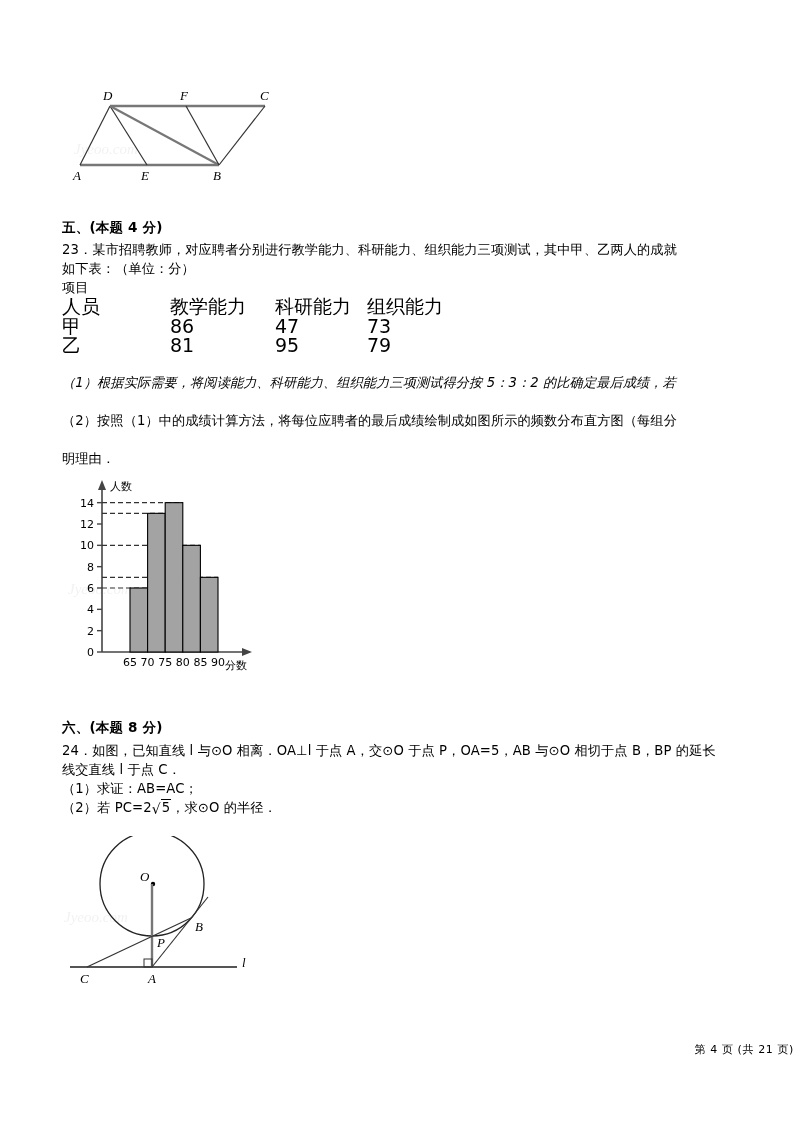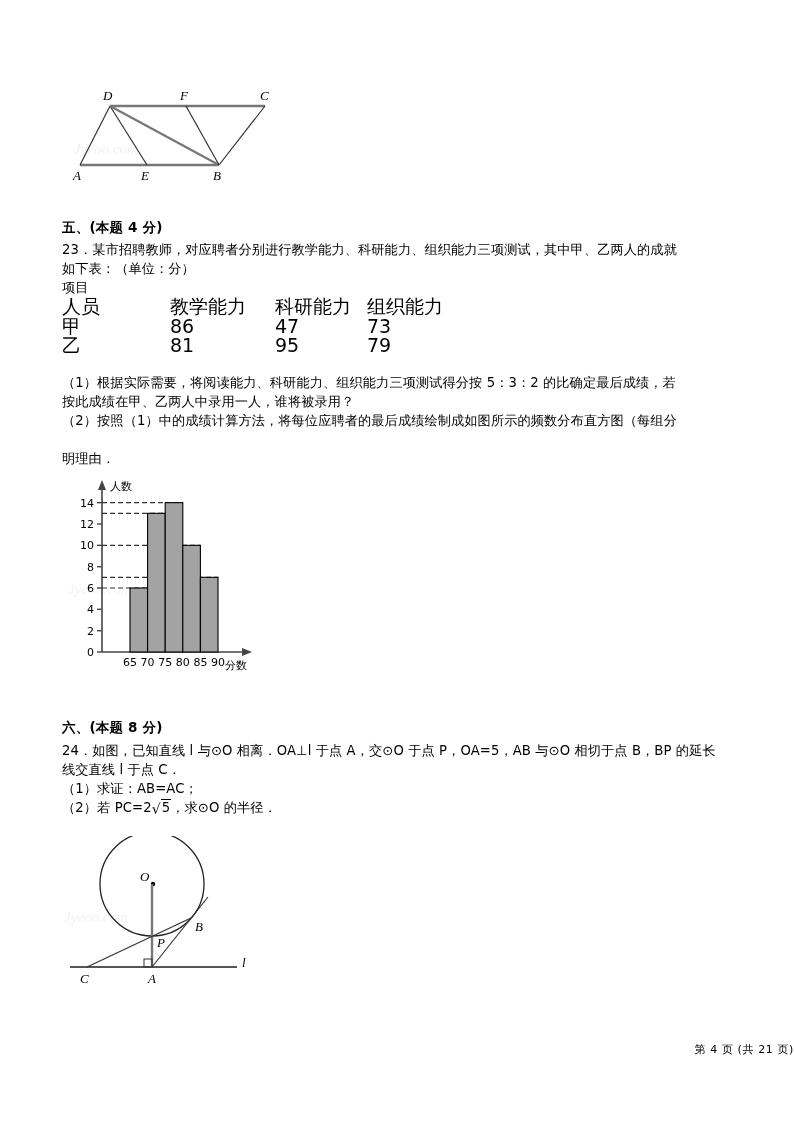--- a/index.html
+++ b/index.html
@@ -113,7 +113,7 @@
     </div>
   </div>
 
-  <div class="ptext" style="left:62px; top:373px;">（1）根据实际需要，将阅读能力、科研能力、组织能力三项测试得分按 5：3：2 的比确定最后成绩，若</div>
+  <div class="ptext" style="left:62px; top:373px;font-style:italic;">（1）根据实际需要，将阅读能力、科研能力、组织能力三项测试得分按 5：3：2 的比确定最后成绩，若</div>
   <div class="ptext" style="left:62px; top:392px;">按此成绩在甲、乙两人中录用一人，谁将被录用？</div>
   <div class="ptext" style="left:62px; top:411px;">（2）按照（1）中的成绩计算方法，将每位应聘者的最后成绩绘制成如图所示的频数分布直方图（每组分</div>
   <div class="ptext" style="left:62px; top:449px;">明理由．</div>

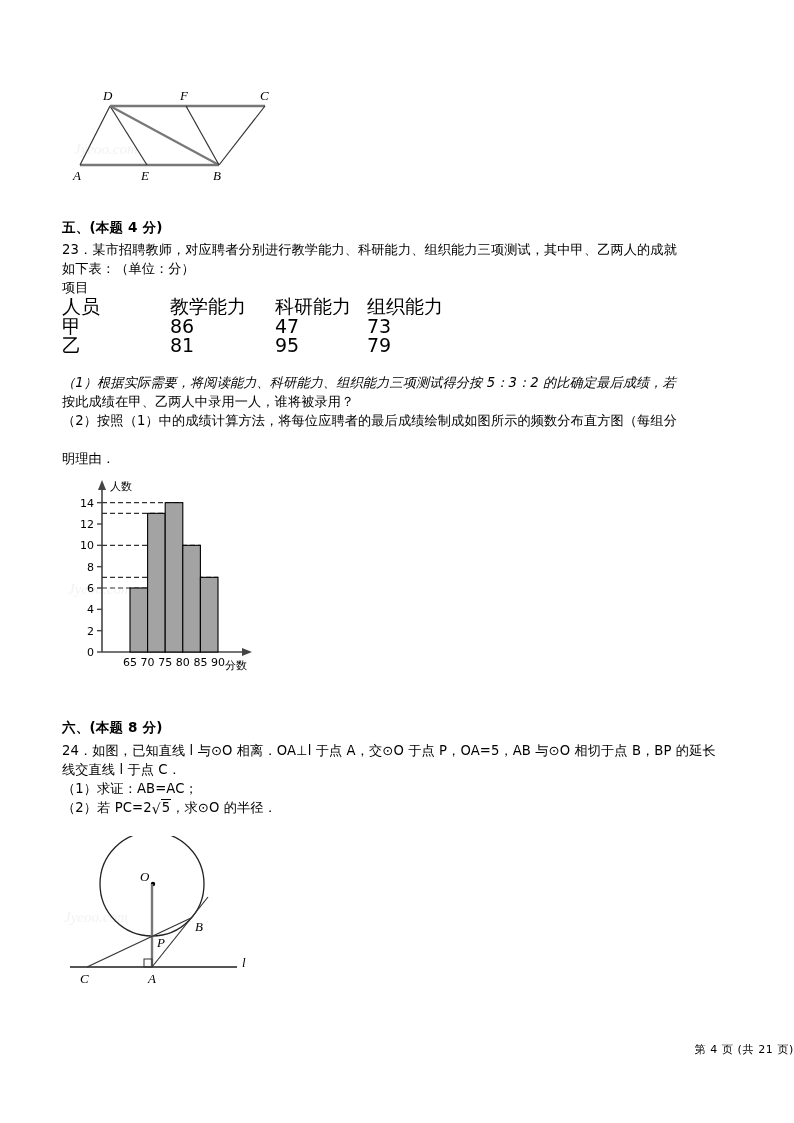--- a/index.html
+++ b/index.html
@@ -114,7 +114,6 @@
   </div>
 
   <div class="ptext" style="left:62px; top:373px;font-style:italic;">（1）根据实际需要，将阅读能力、科研能力、组织能力三项测试得分按 5：3：2 的比确定最后成绩，若</div>
-  <div class="ptext" style="left:62px; top:392px;">按此成绩在甲、乙两人中录用一人，谁将被录用？</div>
   <div class="ptext" style="left:62px; top:411px;">（2）按照（1）中的成绩计算方法，将每位应聘者的最后成绩绘制成如图所示的频数分布直方图（每组分</div>
   <div class="ptext" style="left:62px; top:449px;">明理由．</div>
 

